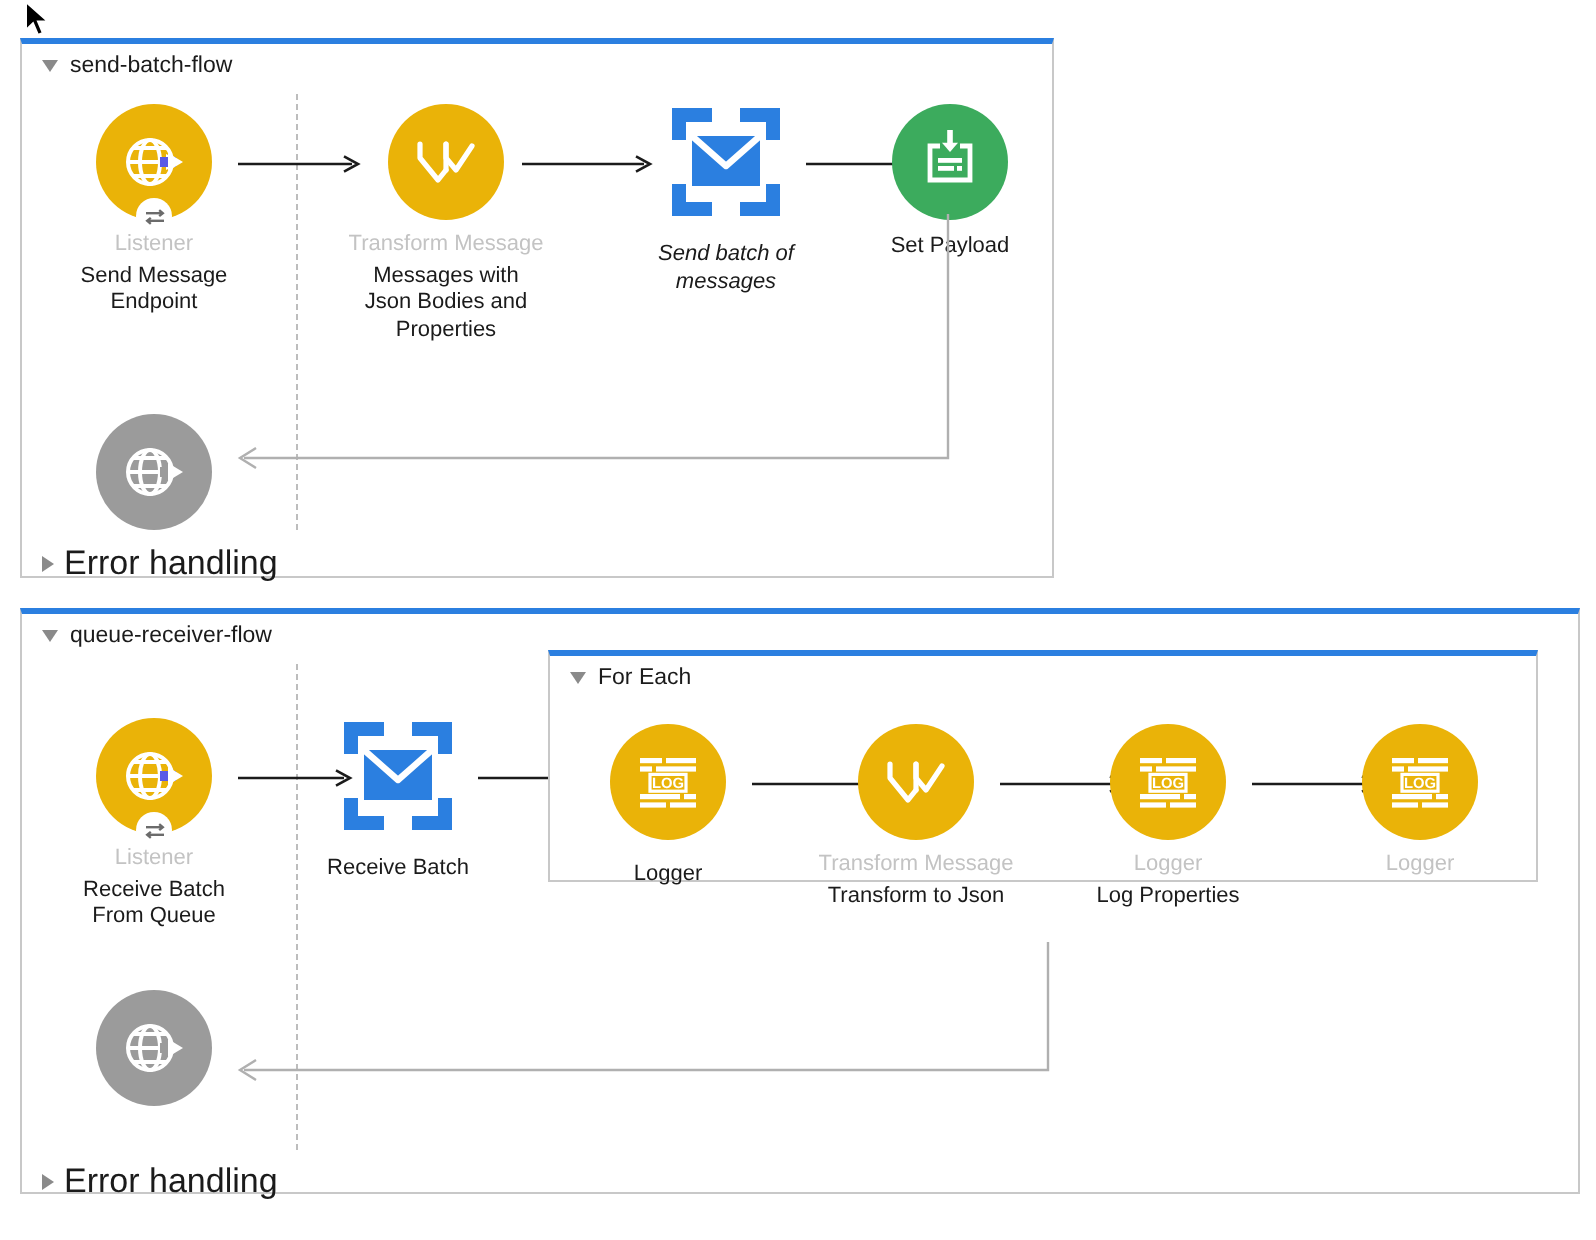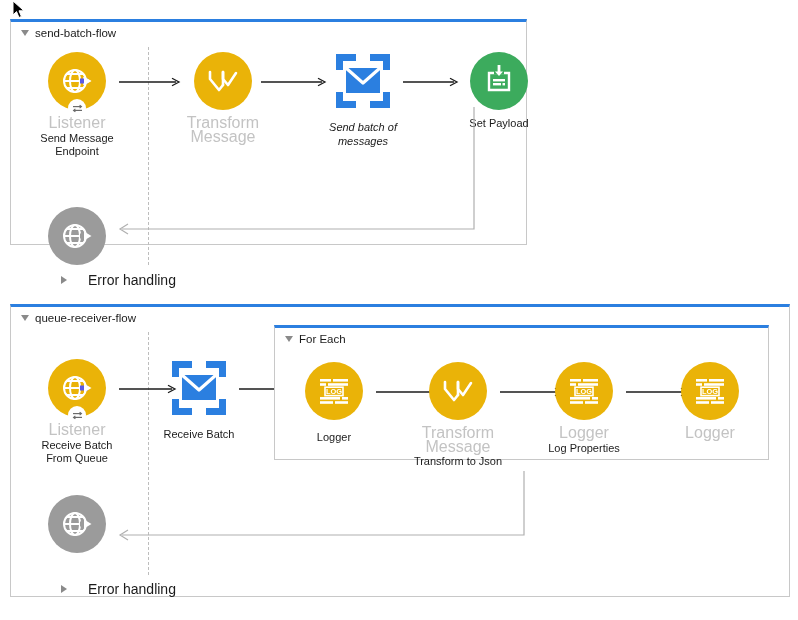--- a/index.html
+++ b/index.html
@@ -121,7 +121,7 @@
     </svg>
   </div>
 
-  <div class="flow" style="left:10px;top:19px;width:517px;height:226px;">
+  <div class="flow" style="left:10px;top:19px;width:517px;height:270px;">
 
     <div class="flow-header">
       <span class="tri-down"></span>

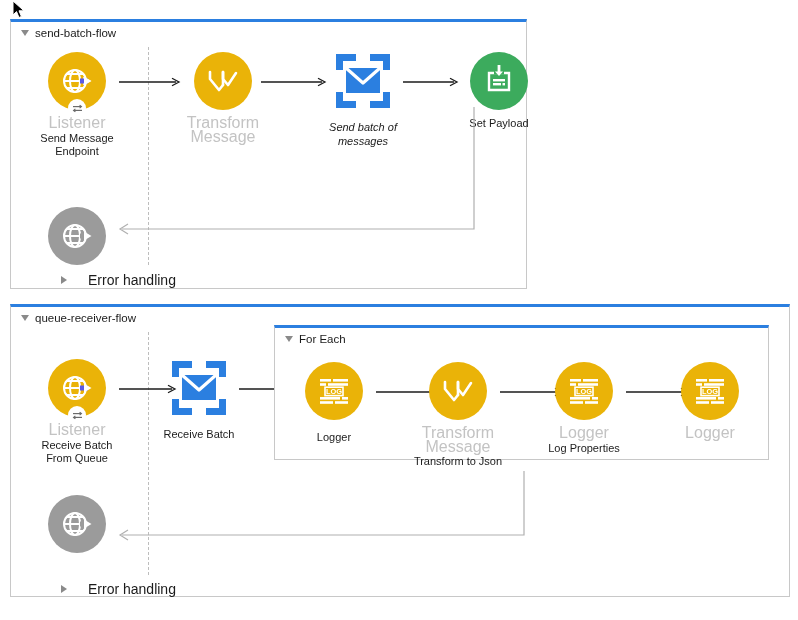--- a/index.html
+++ b/index.html
@@ -95,7 +95,7 @@
   }
   .lbl-type{
     margin-top:6px;
-    font-size:16px;line-height:13.5px;
+    font-size:11px;line-height:13.5px;
     color:#c3c3c3;
   }
   .lbl-type + .lbl{margin-top:2px;}

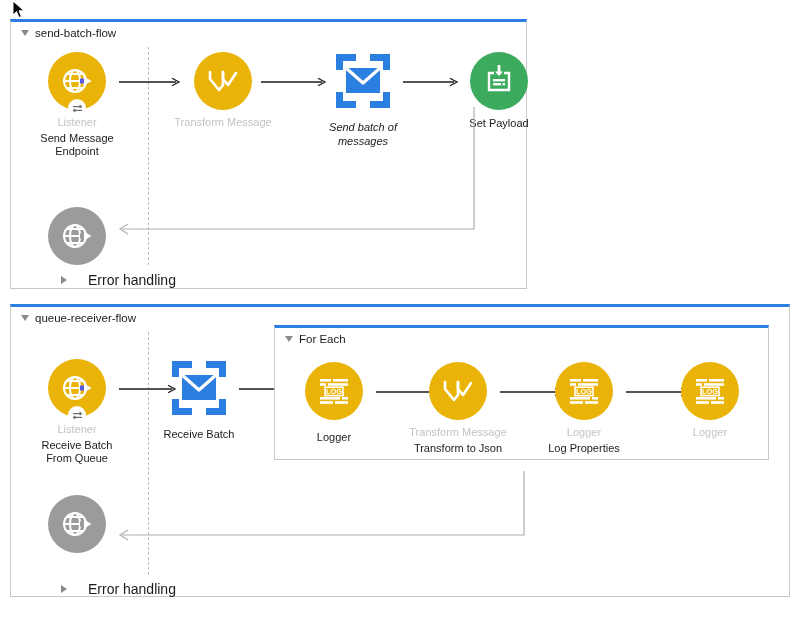--- a/index.html
+++ b/index.html
@@ -221,7 +221,7 @@
       </svg>
     </div>
 
-    <div class="node" style="left:488px;top:30px;align-items:center;">
+    <div class="node" style="left:464px;top:30px;align-items:center;">
       <div class="circle c-green">
         <span>
           <svg width="34" height="34" viewBox="0 0 34 34">

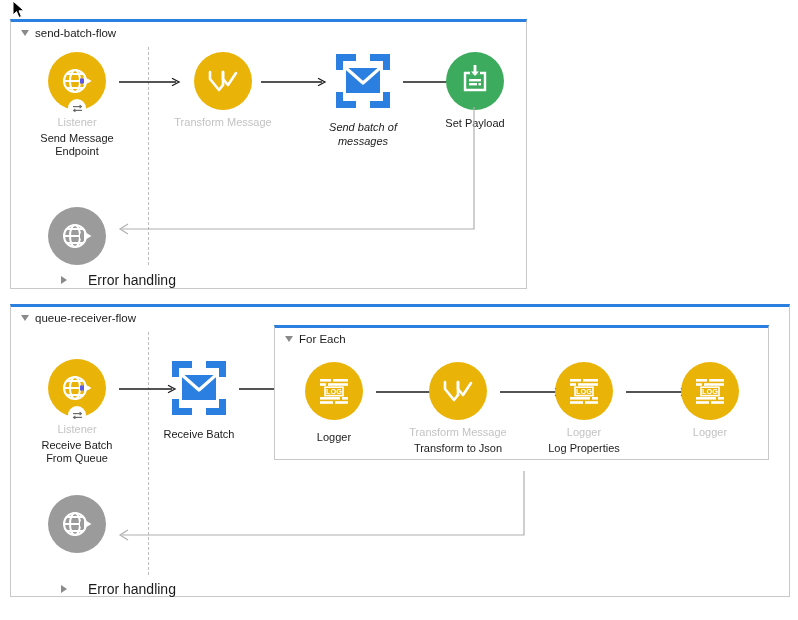--- a/index.html
+++ b/index.html
@@ -182,6 +182,9 @@
         </span>
       </div>
       <div class="lbl-type">Transform Message</div>
+      <div class="lbl">Messages with
+Json Bodies and
+Properties</div>
     </div>
 
     <div class="arrow" style="left:250px;top:55px;">

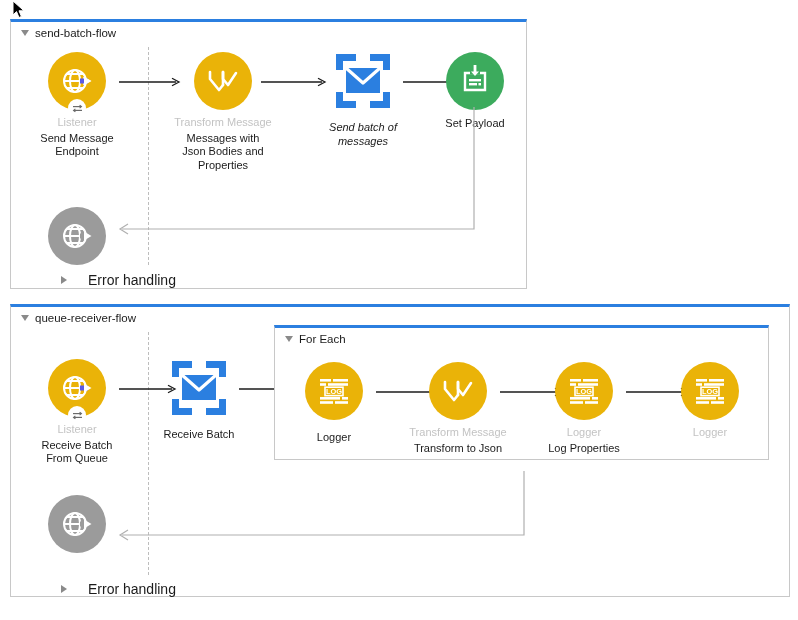--- a/index.html
+++ b/index.html
@@ -42,8 +42,8 @@
   }
   .err-handling{
     position:absolute;left:10px;
-    display:flex;align-items:center;gap:21px;
-    font-size:14px;color:#1b1b1b;margin-left:40px;
+    display:flex;align-items:center;gap:5px;
+    font-size:17px;color:#1b1b1b;
   }
 
   

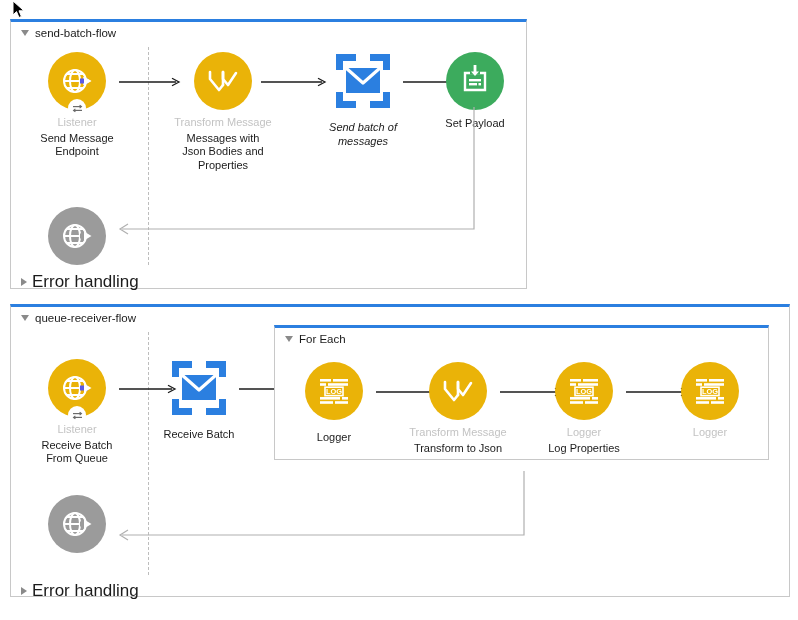--- a/index.html
+++ b/index.html
@@ -352,7 +352,7 @@
       </svg>
     </div>
 
-    <div class="scope" style="left:263px;top:18px;width:495px;height:135px;">
+    <div class="scope" style="left:263px;top:18px;width:495px;height:116px;">
 
       <div class="scope-header">
         <span class="tri-down"></span>

